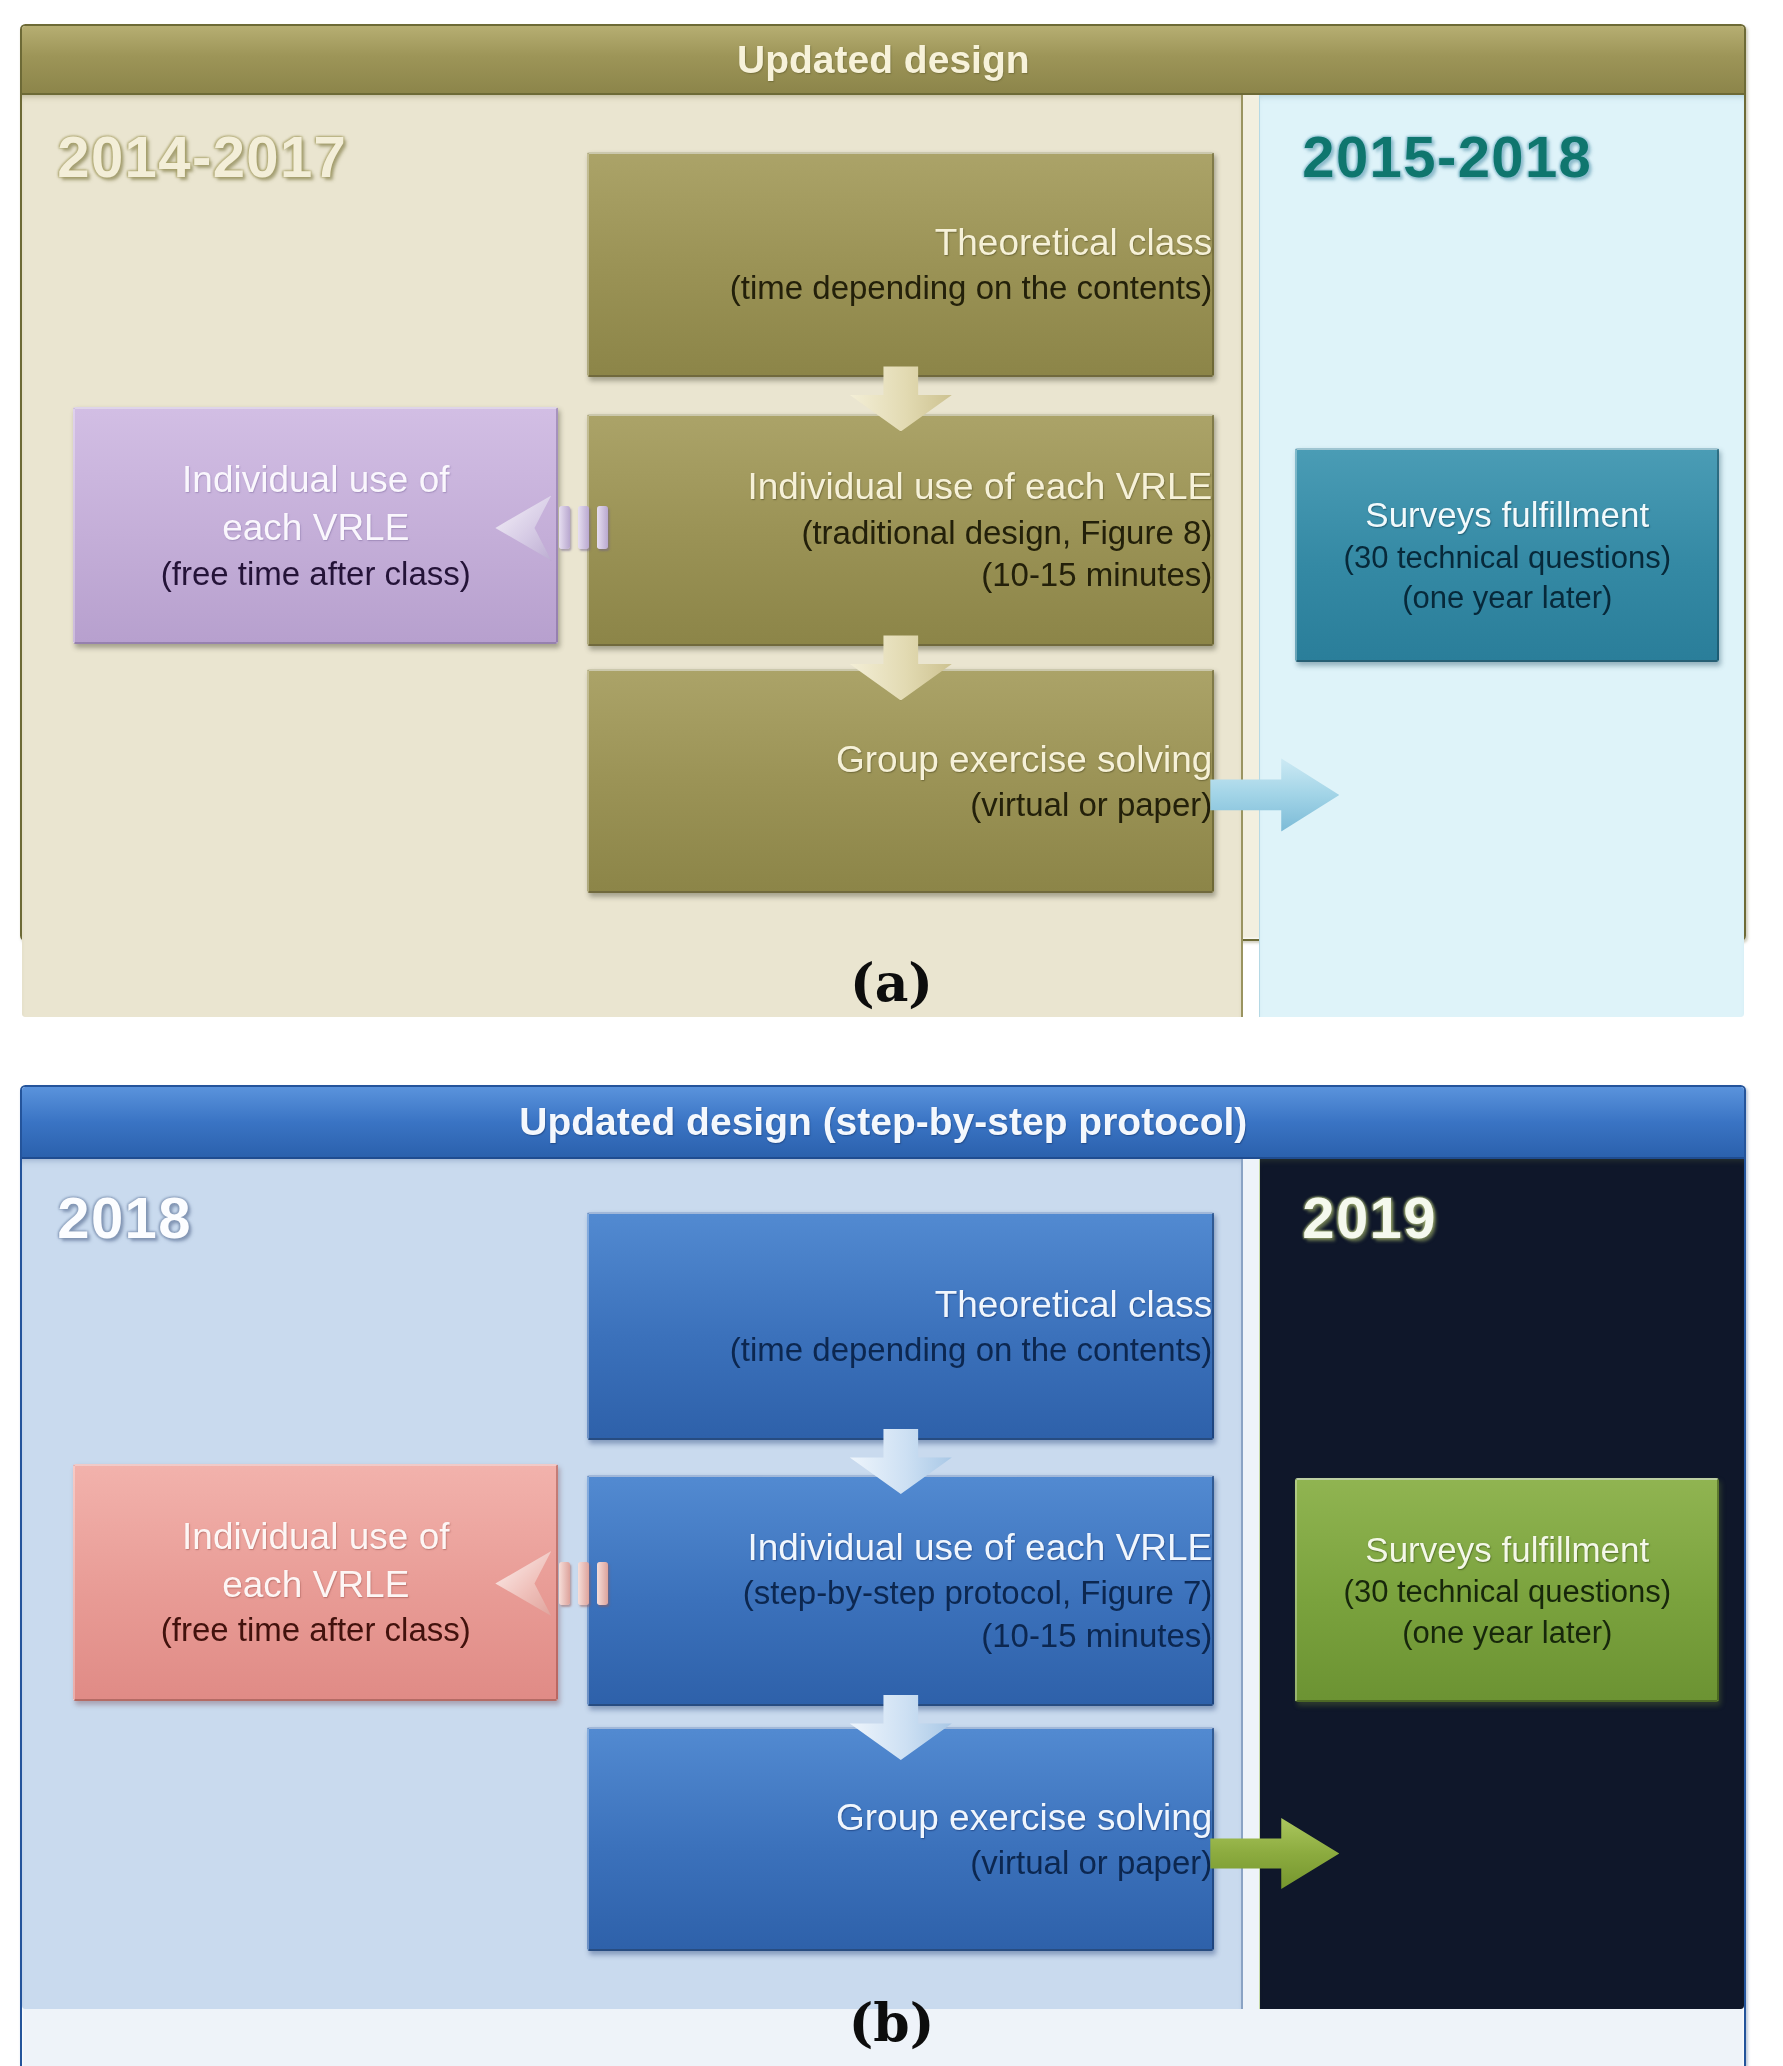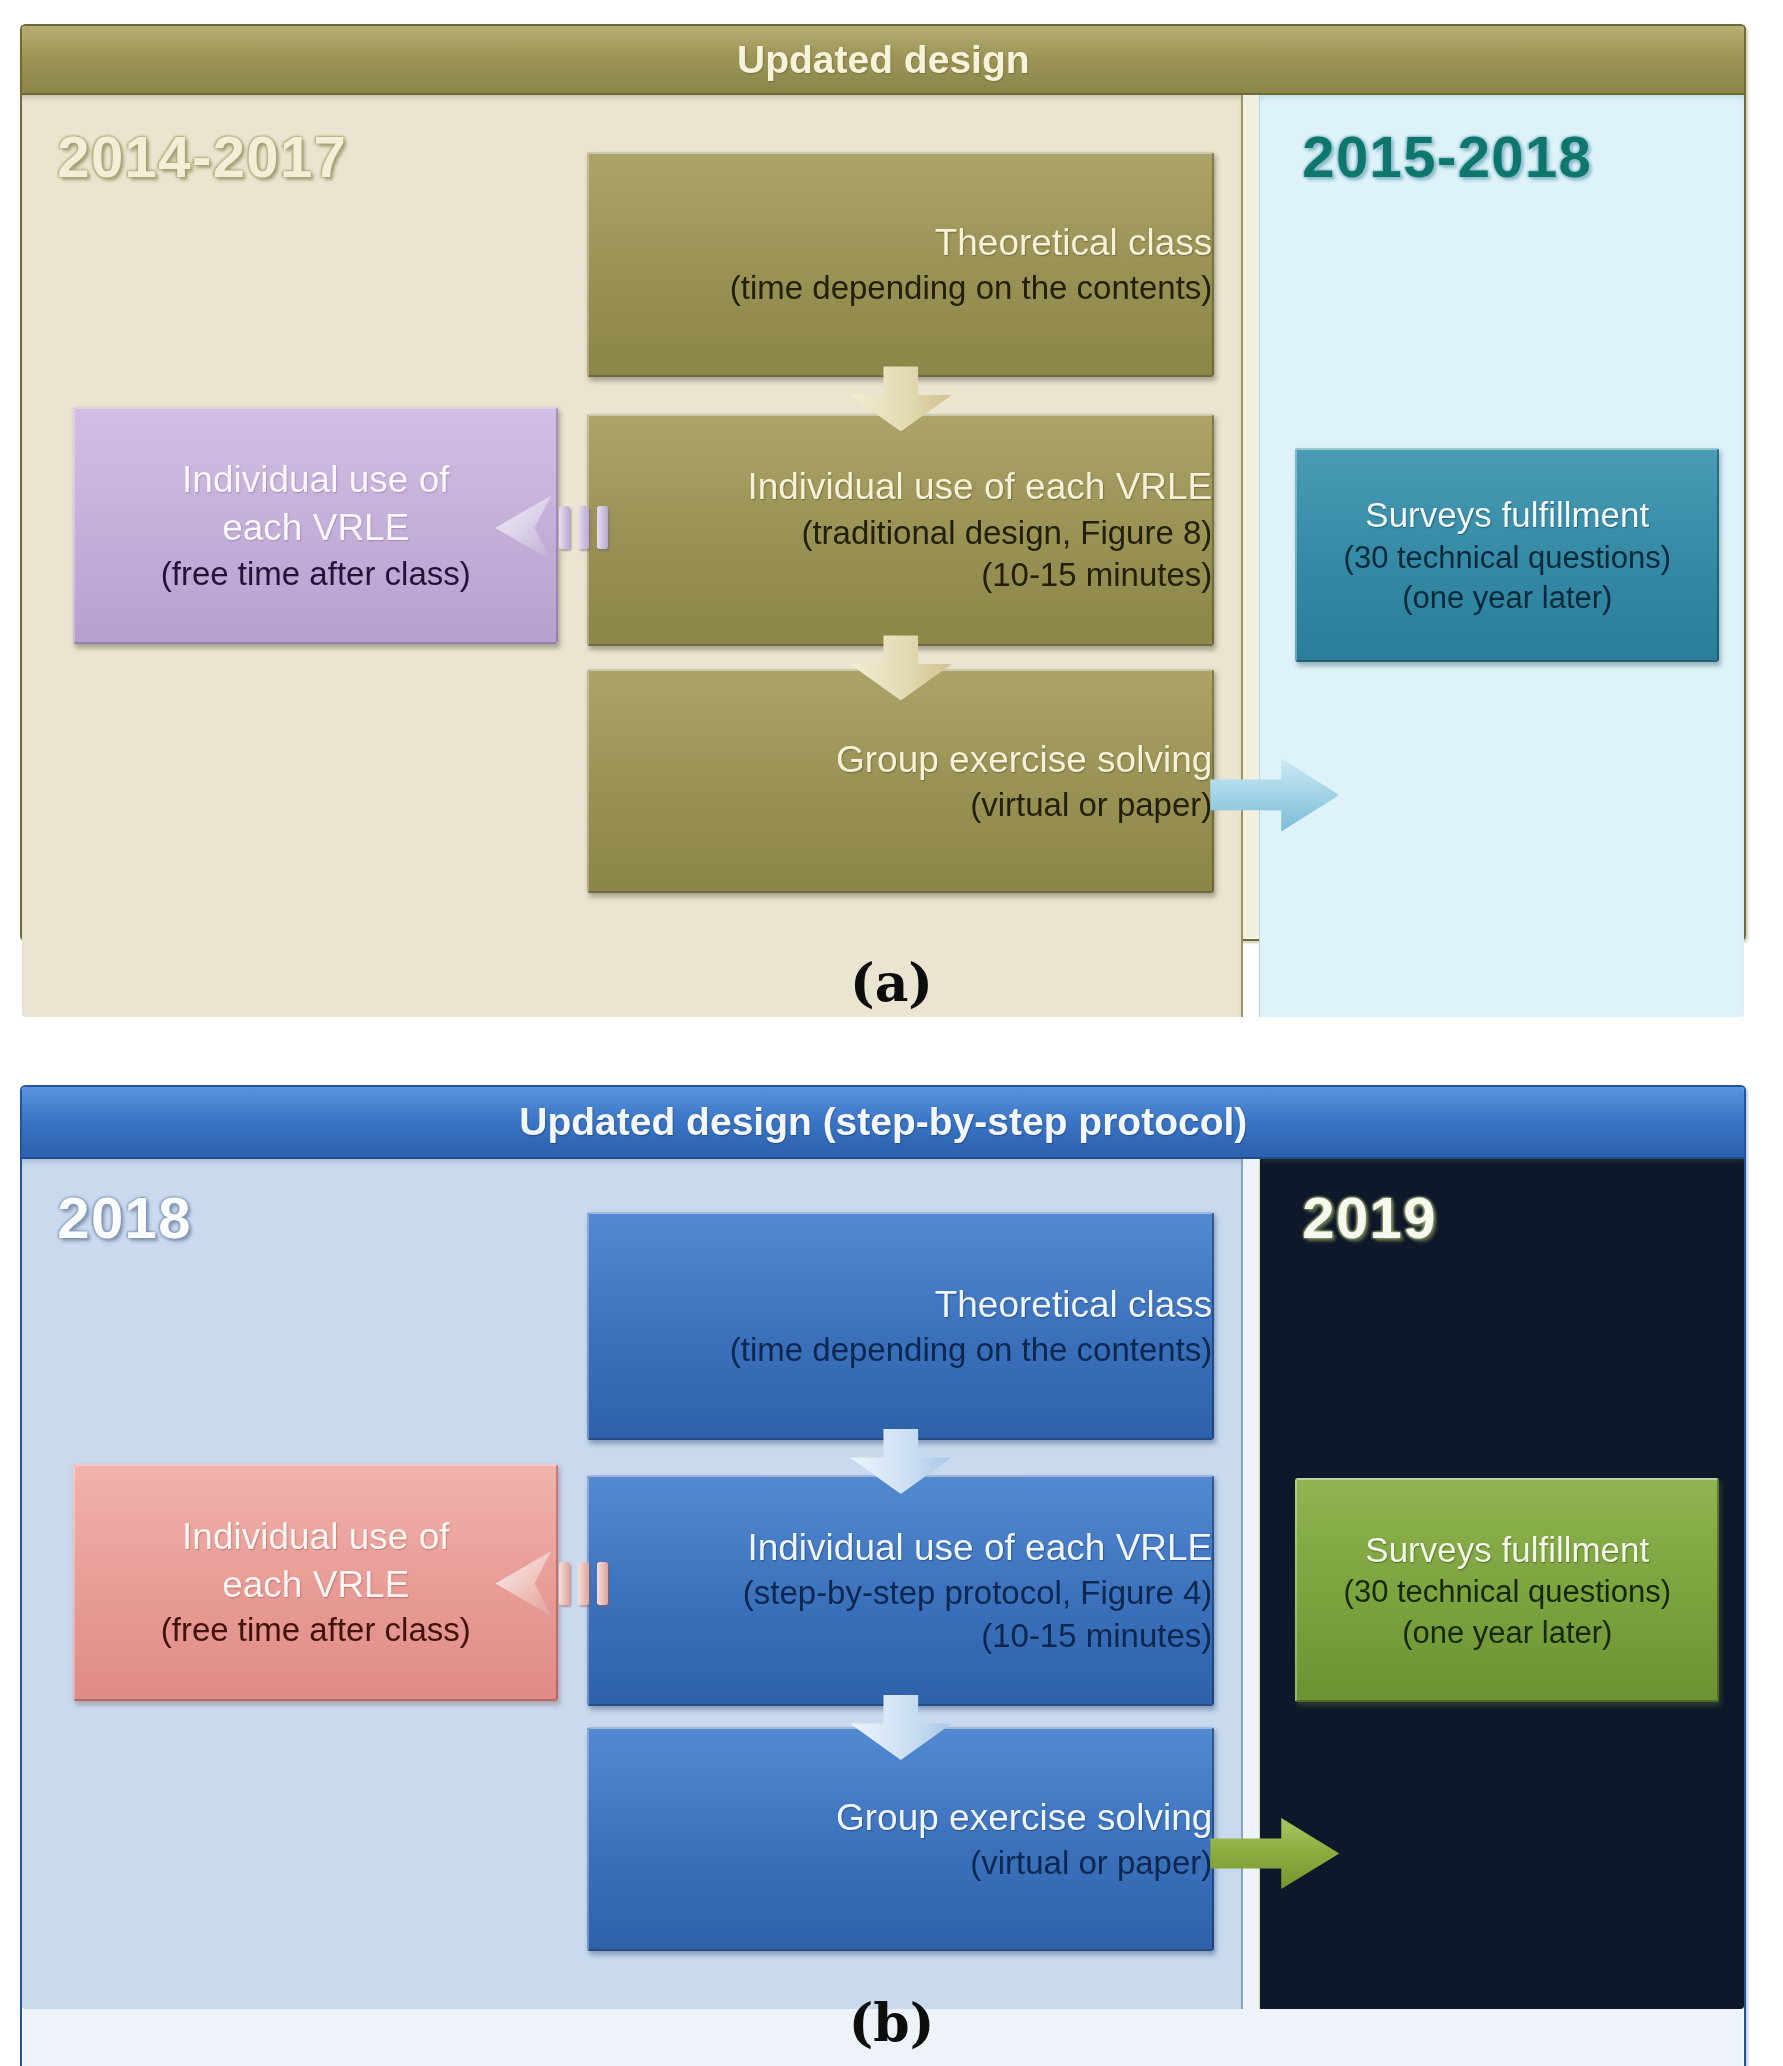--- a/index.html
+++ b/index.html
@@ -248,7 +248,7 @@
         <div class="arrow-down ad1"></div>
         <div class="box blue fb2">
           <div class="t">Individual use of each VRLE</div>
-          <div class="s">(step-by-step protocol, Figure 4)</div>
+          <div class="s">(step-by-step protocol, Figure 7)</div>
           <div class="s">(10-15 minutes)</div>
         </div>
         <div class="arrow-down ad2"></div>

